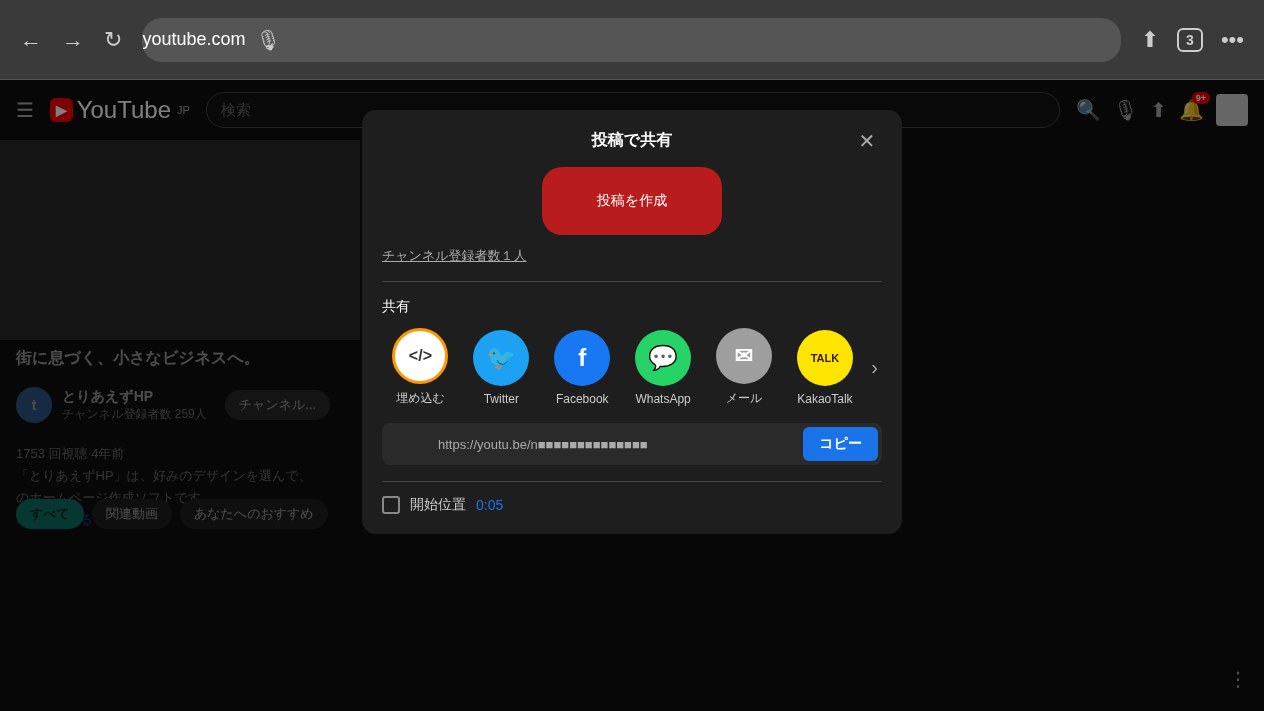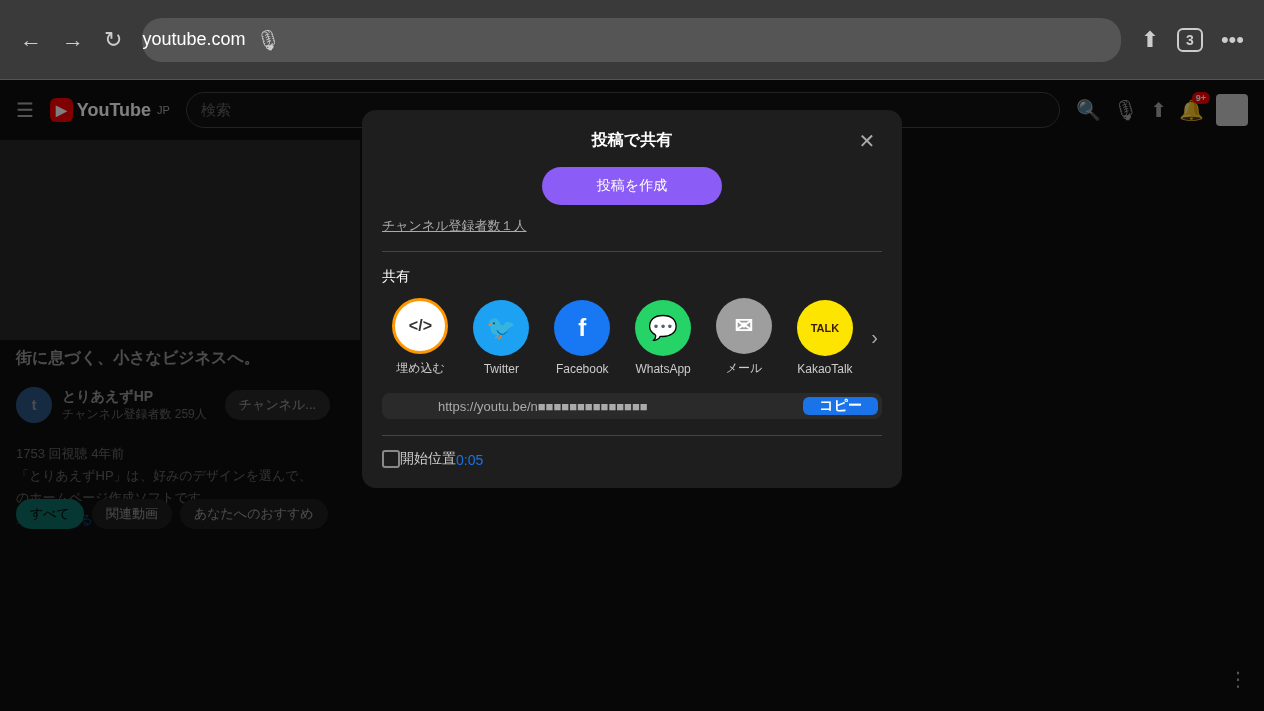--- a/index.html
+++ b/index.html
@@ -106,8 +106,8 @@
     }
     .yt-logo-text {
       color: #fff;
-      font-size: 18px;
-      font-weight: bold;
+      font-size: 24px;
+      font-weight: normal;
     }
     .yt-logo-jp {
       color: #aaa;

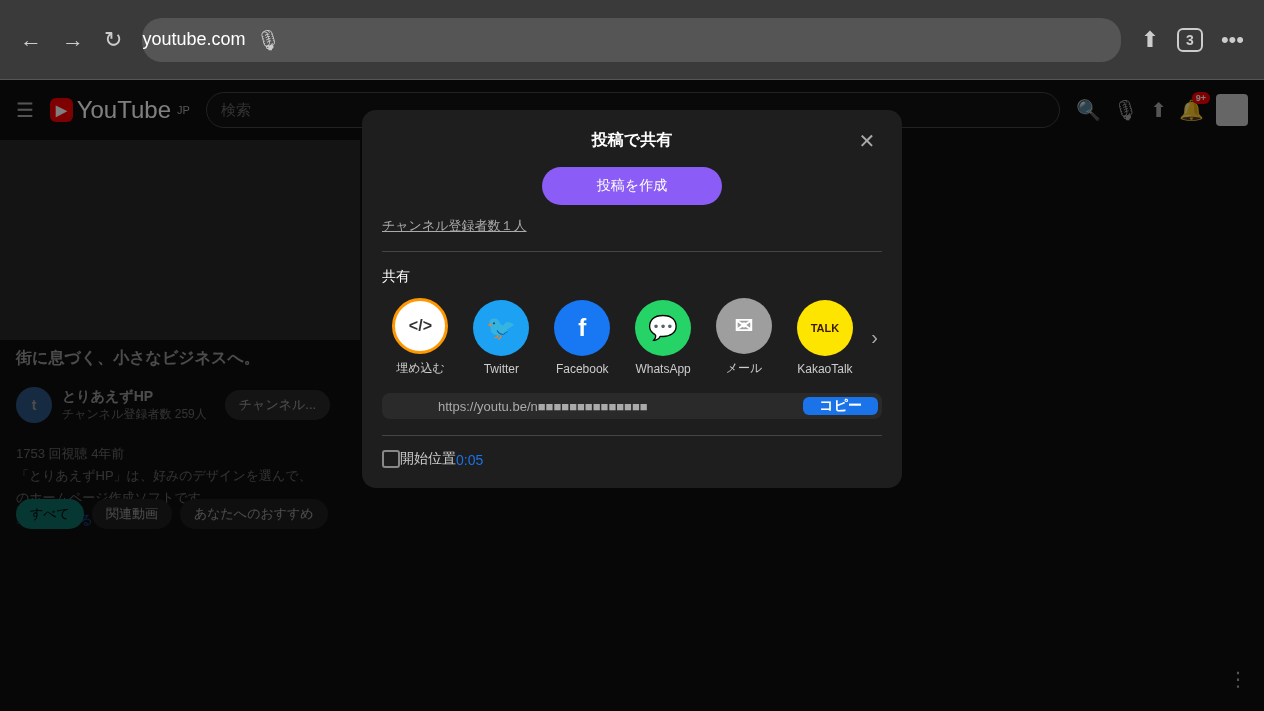--- a/index.html
+++ b/index.html
@@ -276,11 +276,11 @@
       display: block;
       width: 180px;
       margin: 8px auto 12px;
-      background: #8b5cf6;
+      background: #b91c1c;
       color: #fff;
       border: none;
       border-radius: 20px;
-      padding: 10px 20px;
+      padding: 25px 20px;
       font-size: 14px;
       cursor: pointer;
       text-align: center;

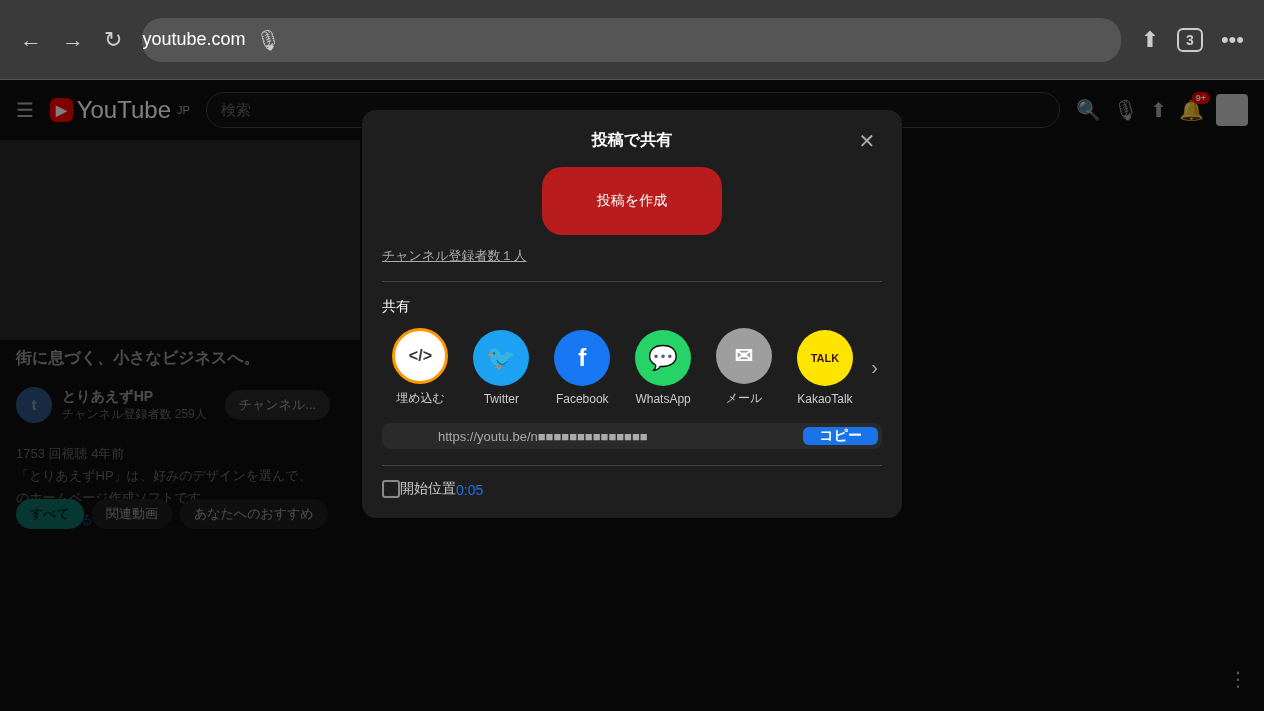--- a/index.html
+++ b/index.html
@@ -381,7 +381,7 @@
       color: #fff;
       border: none;
       border-radius: 6px;
-      padding: 0 16px;
+      padding: 8px 16px;
       font-size: 14px;
       cursor: pointer;
       font-weight: 600;

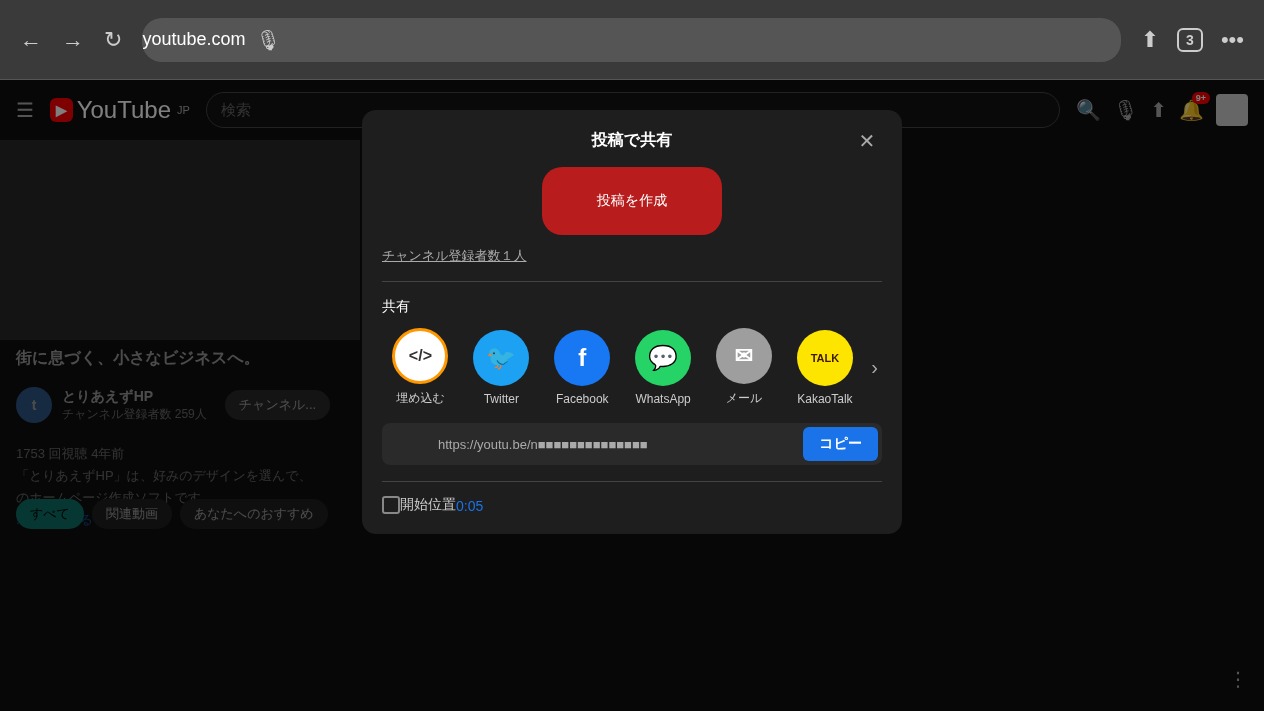--- a/index.html
+++ b/index.html
@@ -397,7 +397,8 @@
     
     .start-position-row {
       display: flex;
-      align-items: flex-end;
+      align-items: center;
+      gap: 10px;
     }
     .checkbox-box {
       width: 18px;

